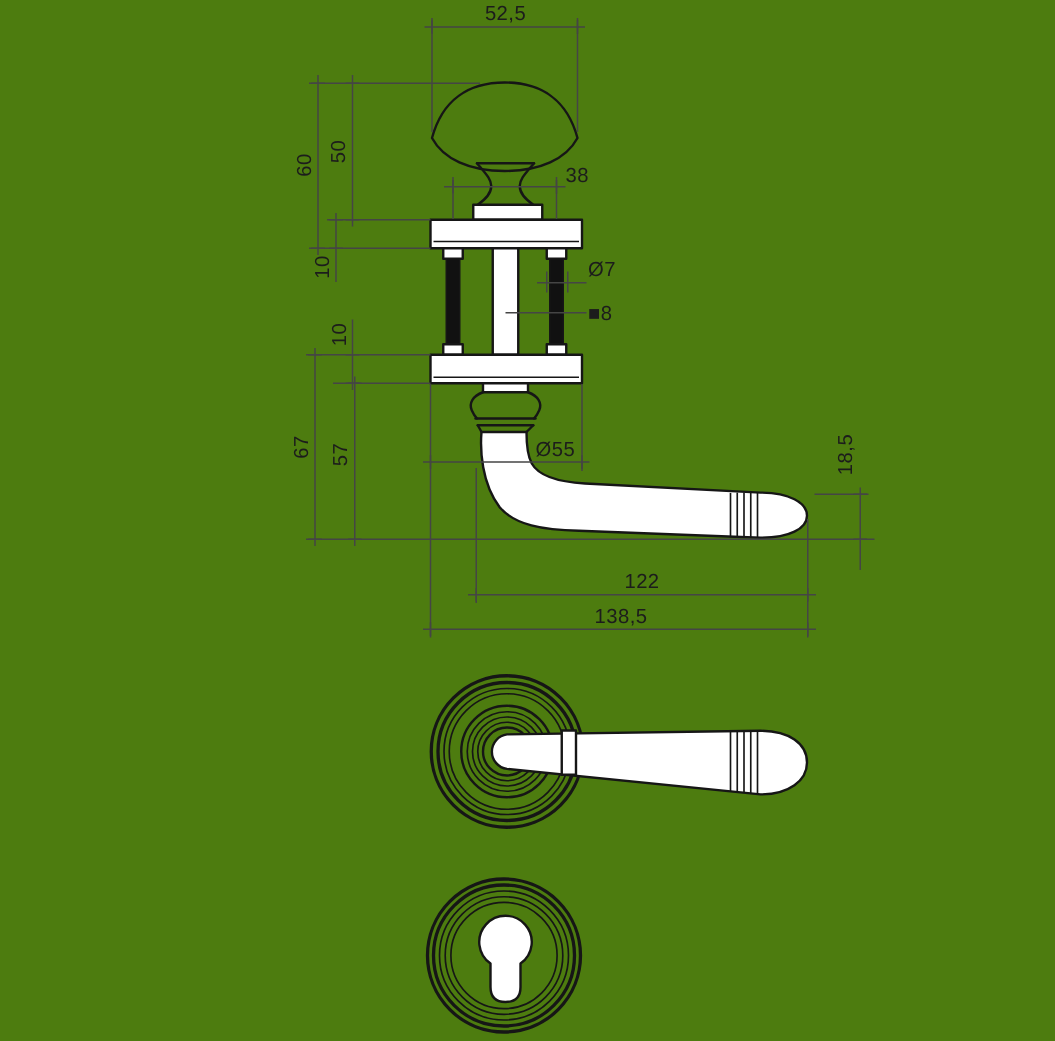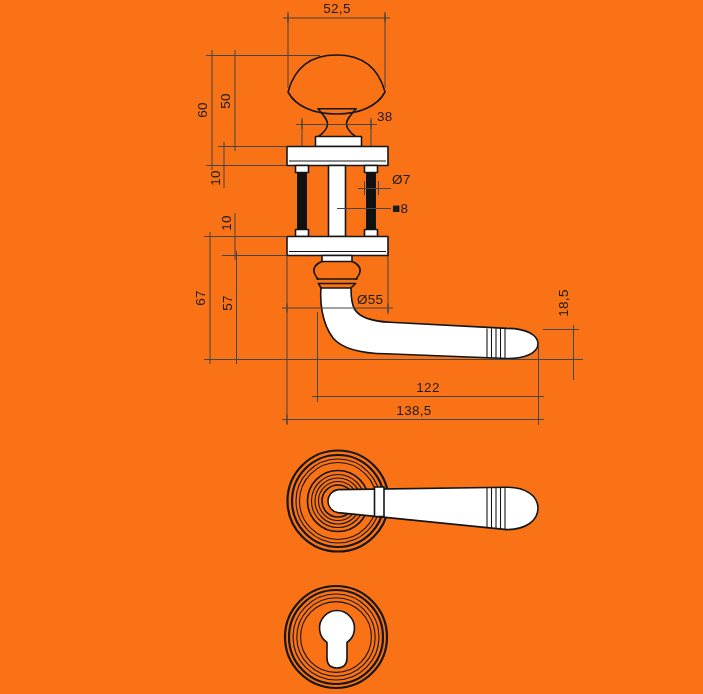--- a/index.html
+++ b/index.html
@@ -9,7 +9,7 @@
     font-family:"Liberation Sans","DejaVu Sans",sans-serif;
     overflow:hidden;
   }
-  .stage{position:relative;width:703px;height:694px;background:#f97316;}
+  .stage{position:relative;width:703px;height:694px;background:#4d7c0f;}
   svg{display:block;}
   .p{stroke:#161616;stroke-width:1.6;fill:none;stroke-linecap:round;stroke-linejoin:round;}
   .p2{stroke:#161616;stroke-width:2.2;fill:none;}

